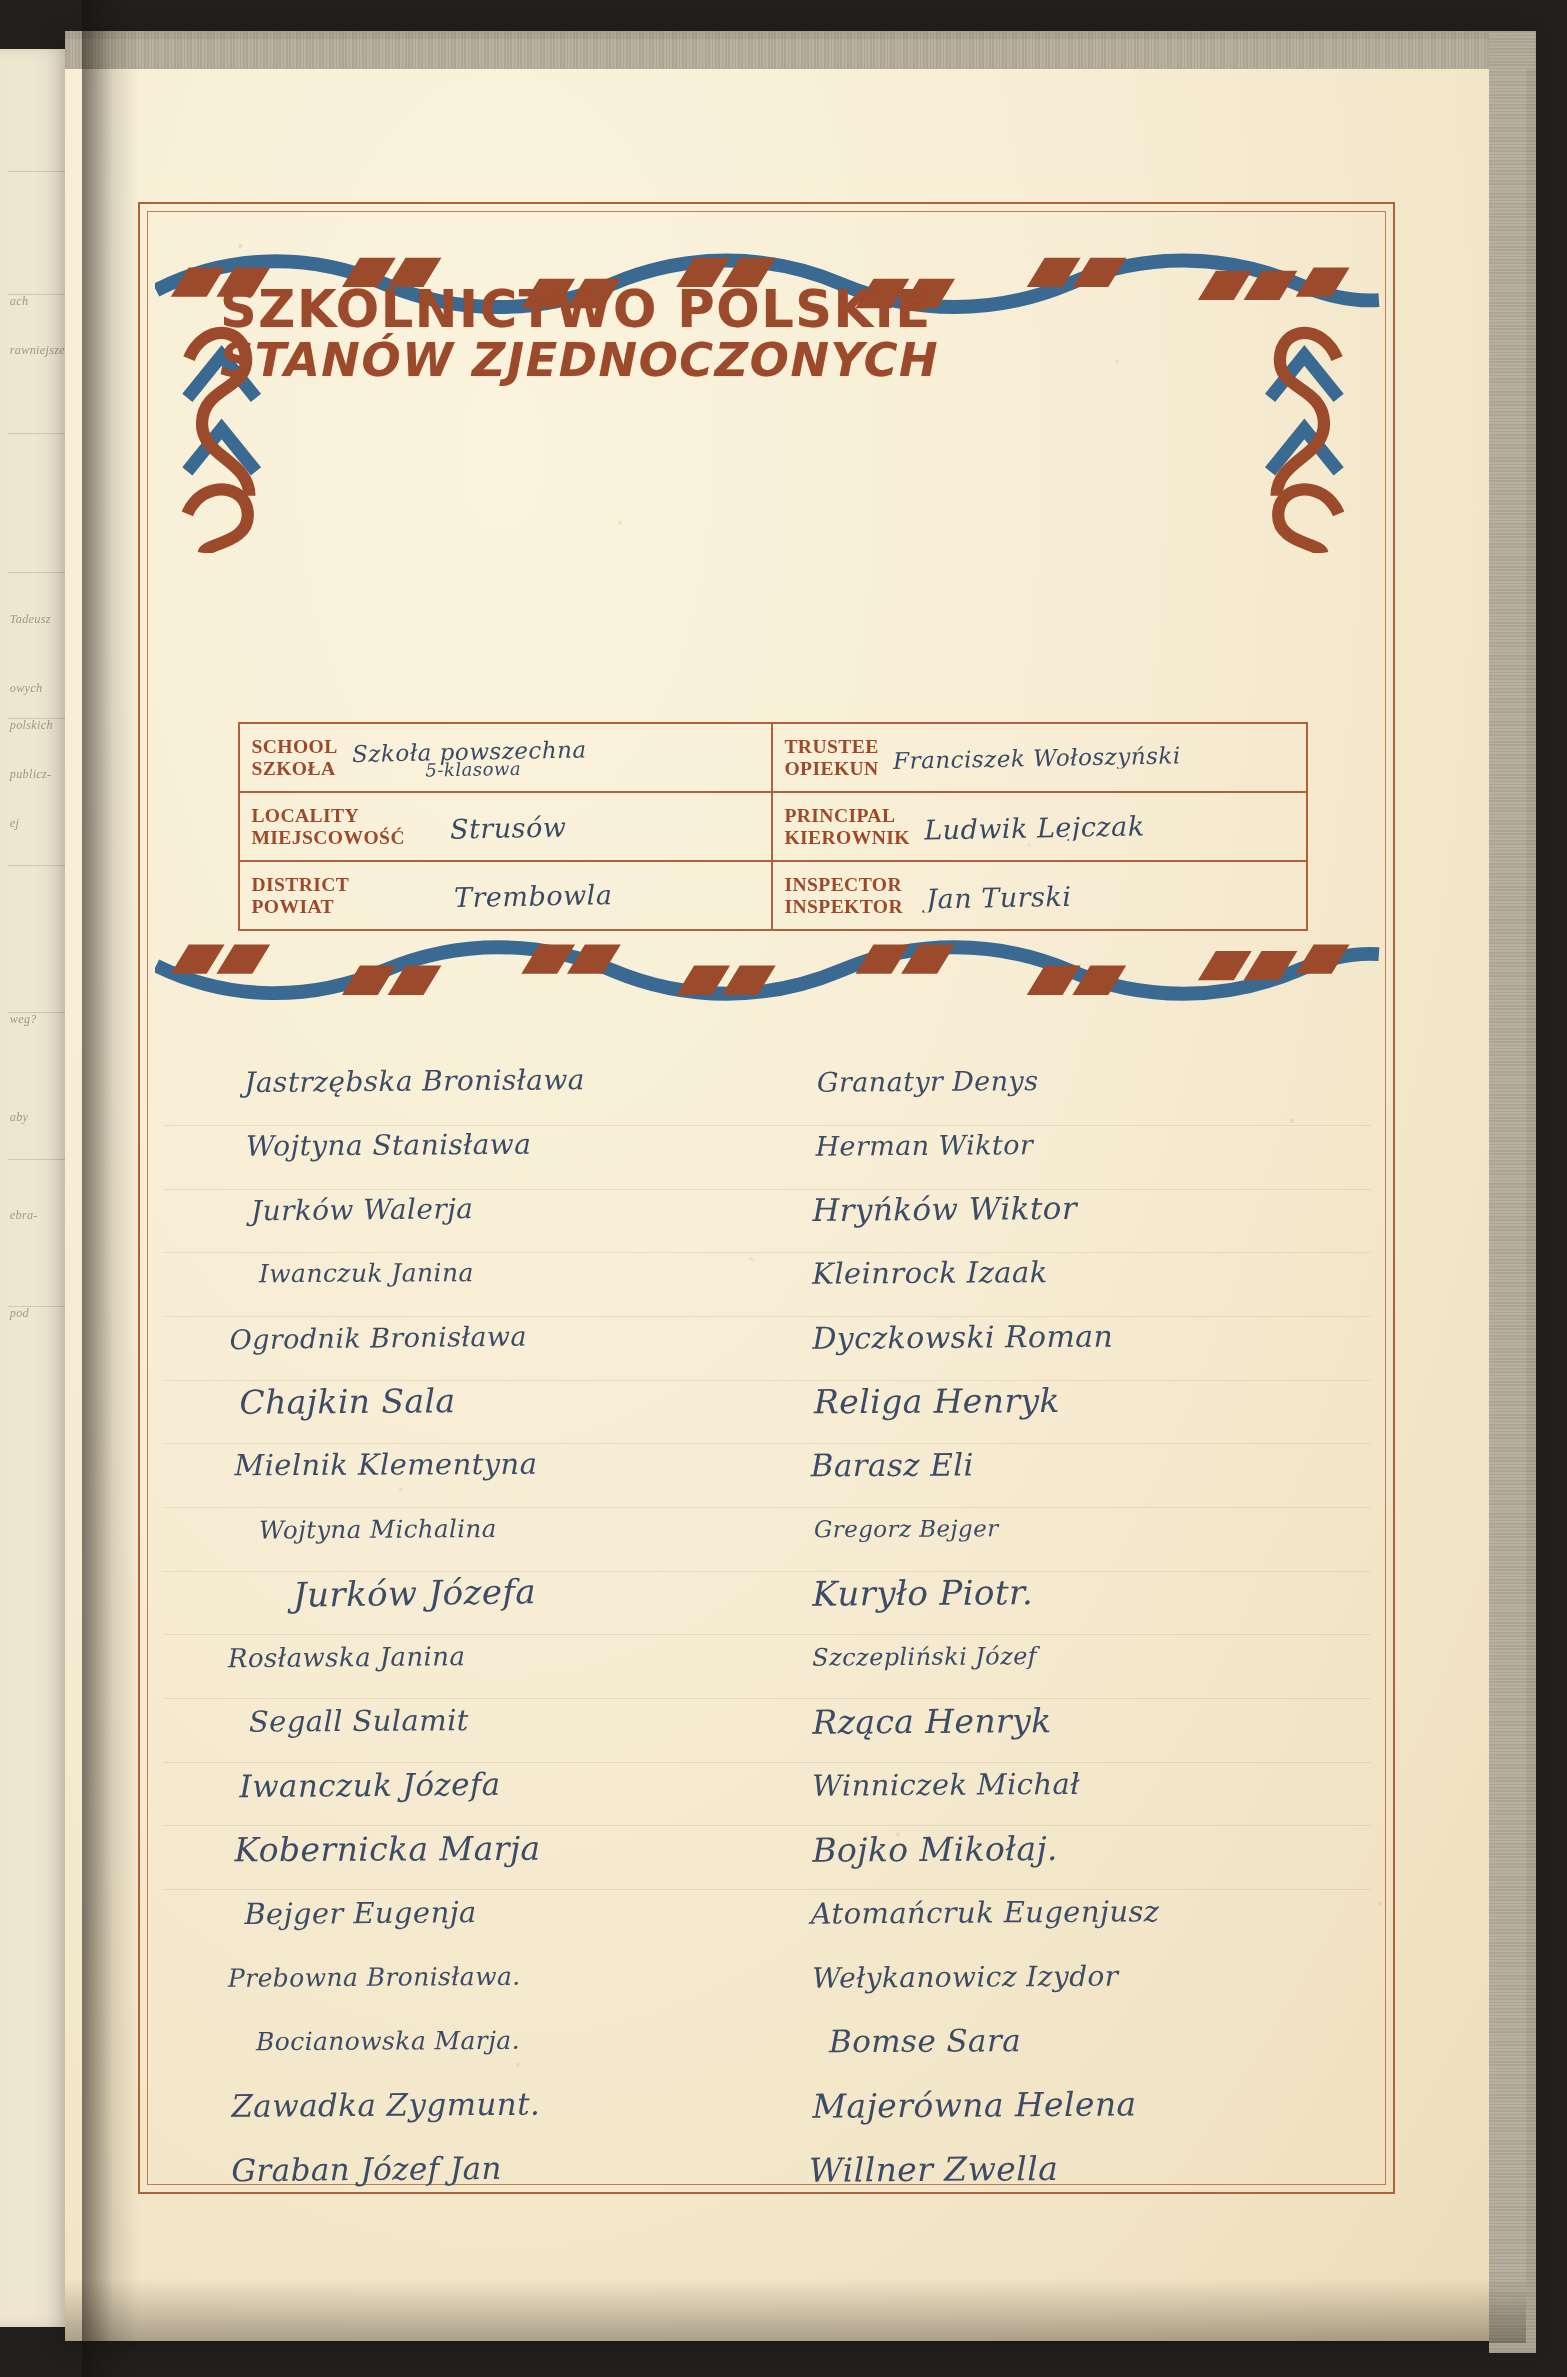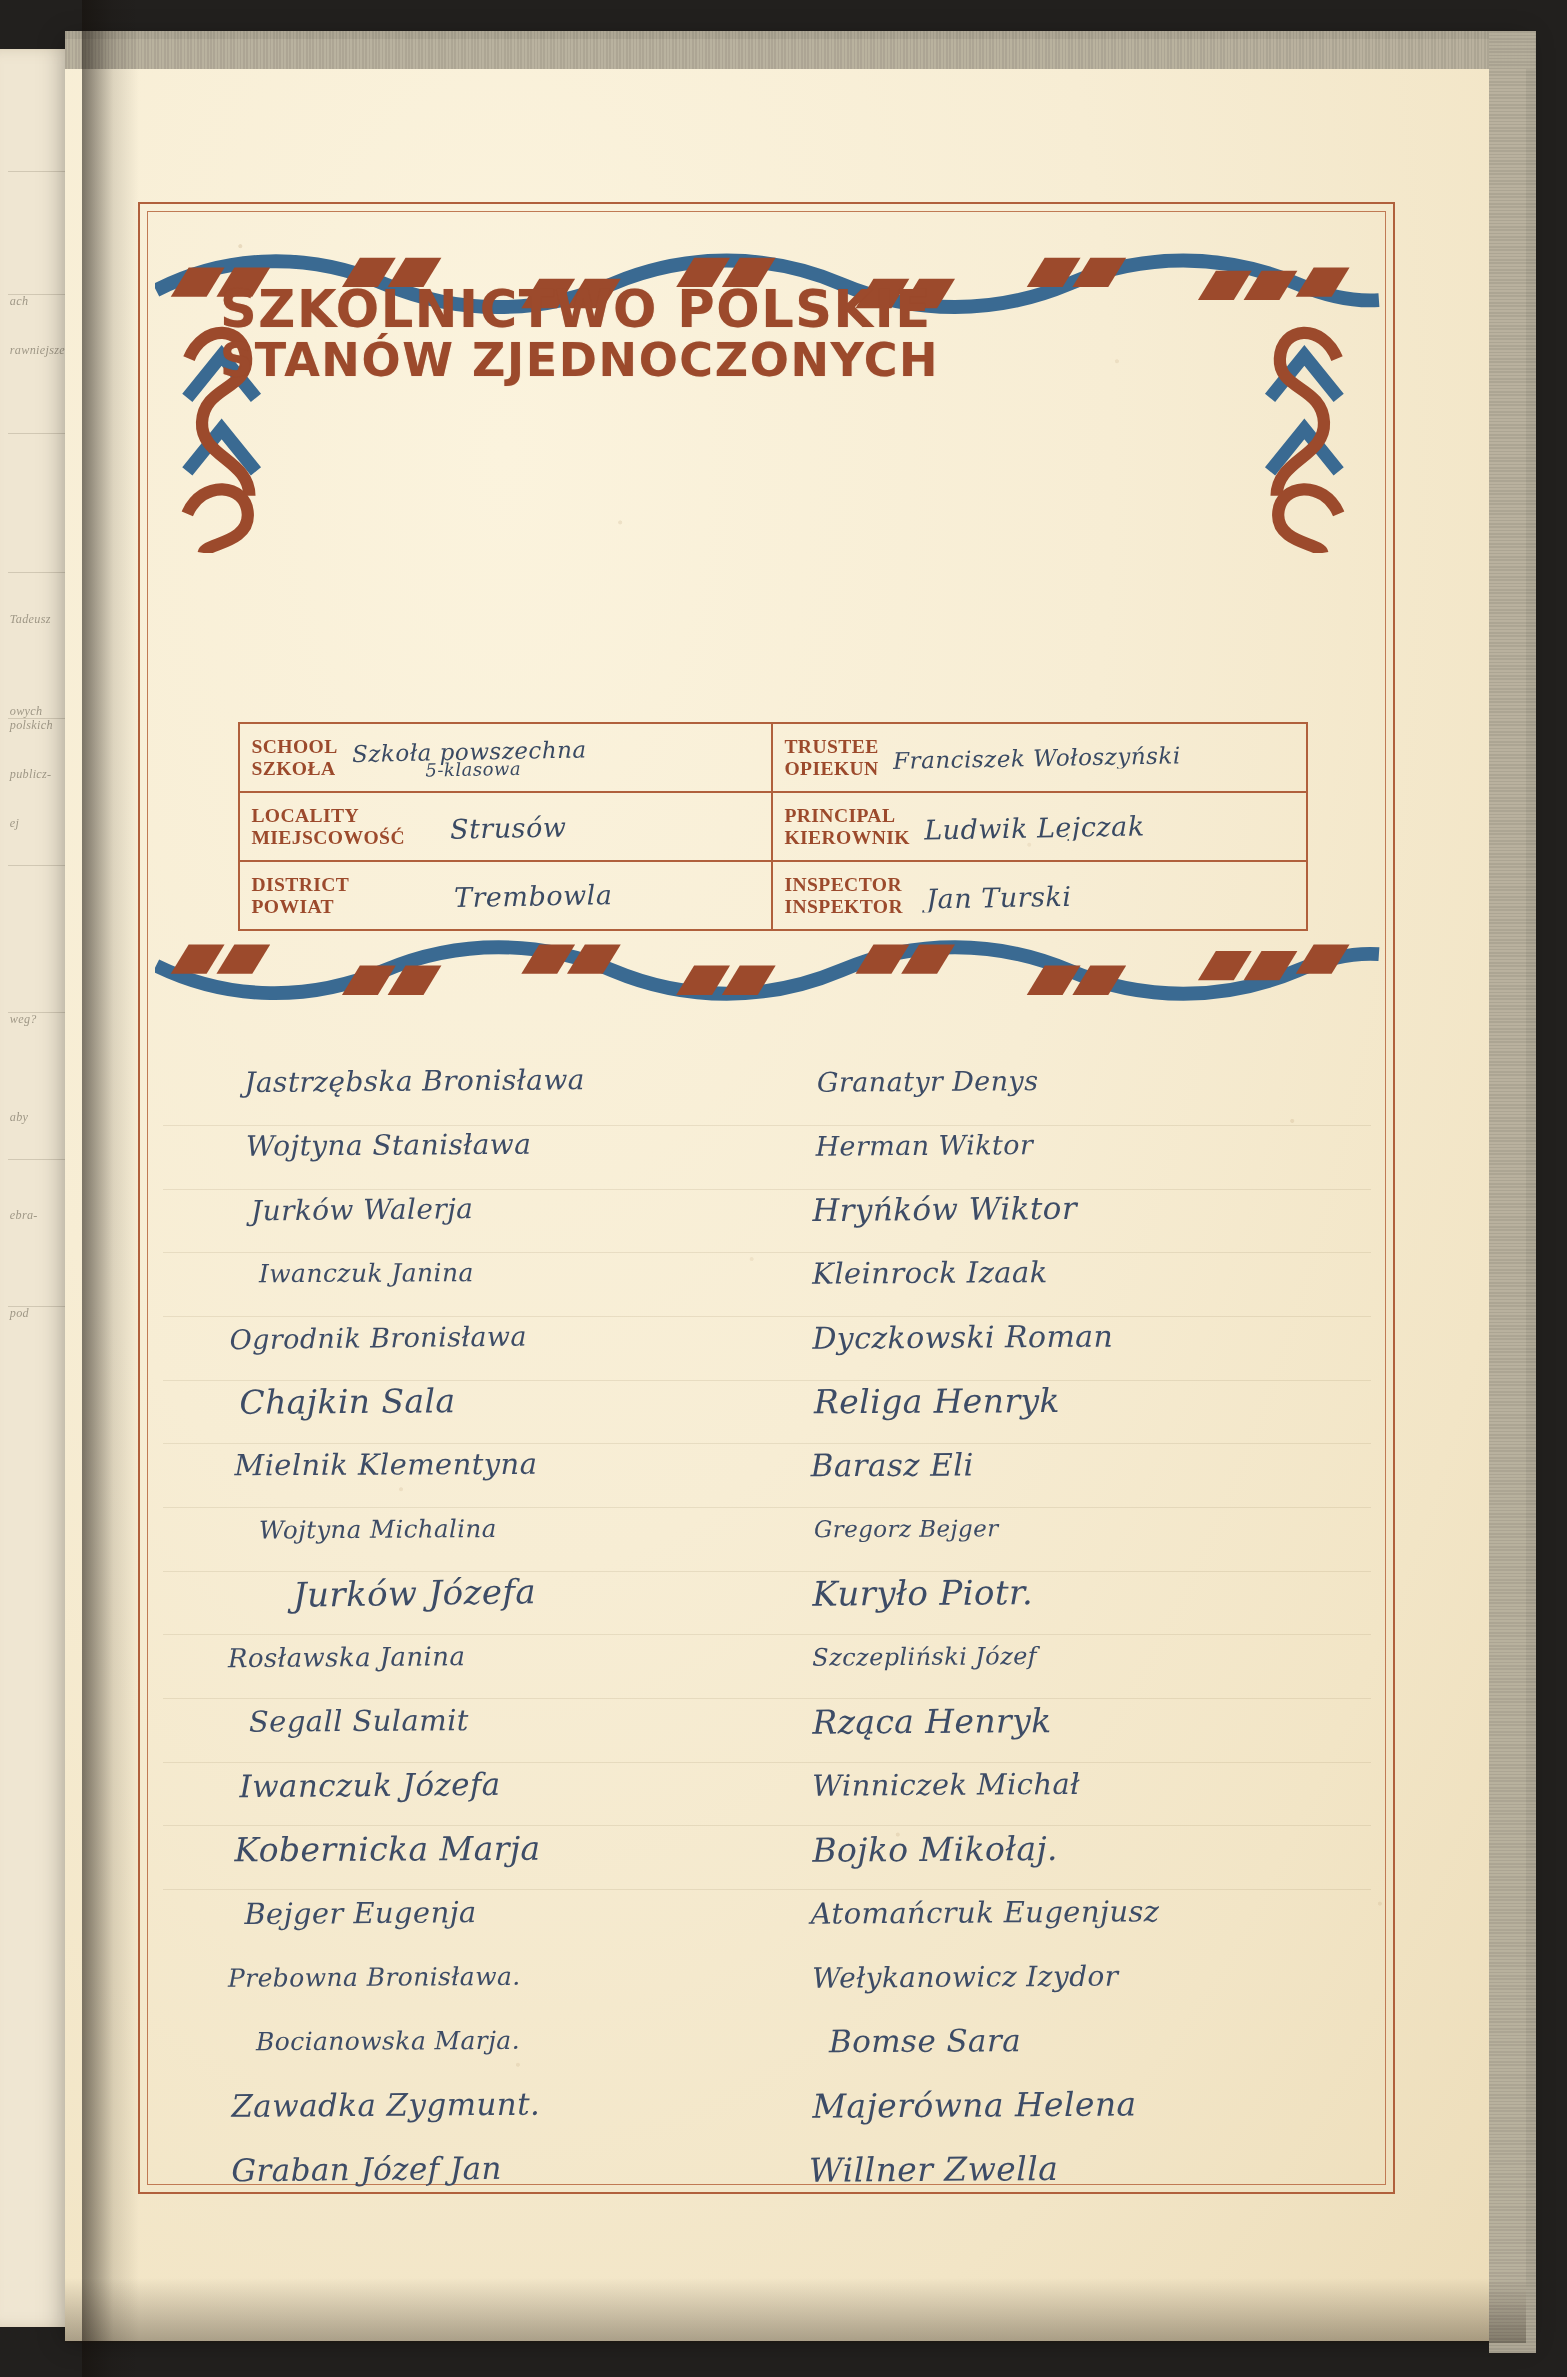--- a/index.html
+++ b/index.html
@@ -147,7 +147,7 @@
   .t3 { font-size: 46px; }
   .t4 { font-size: 46px; }
   .t5 { font-size: 46px; }
-  .t6 { font-size: 46px; }
+  .t6 { font-size: 46px; font-style: italic; }
 
   
   .side-orn {

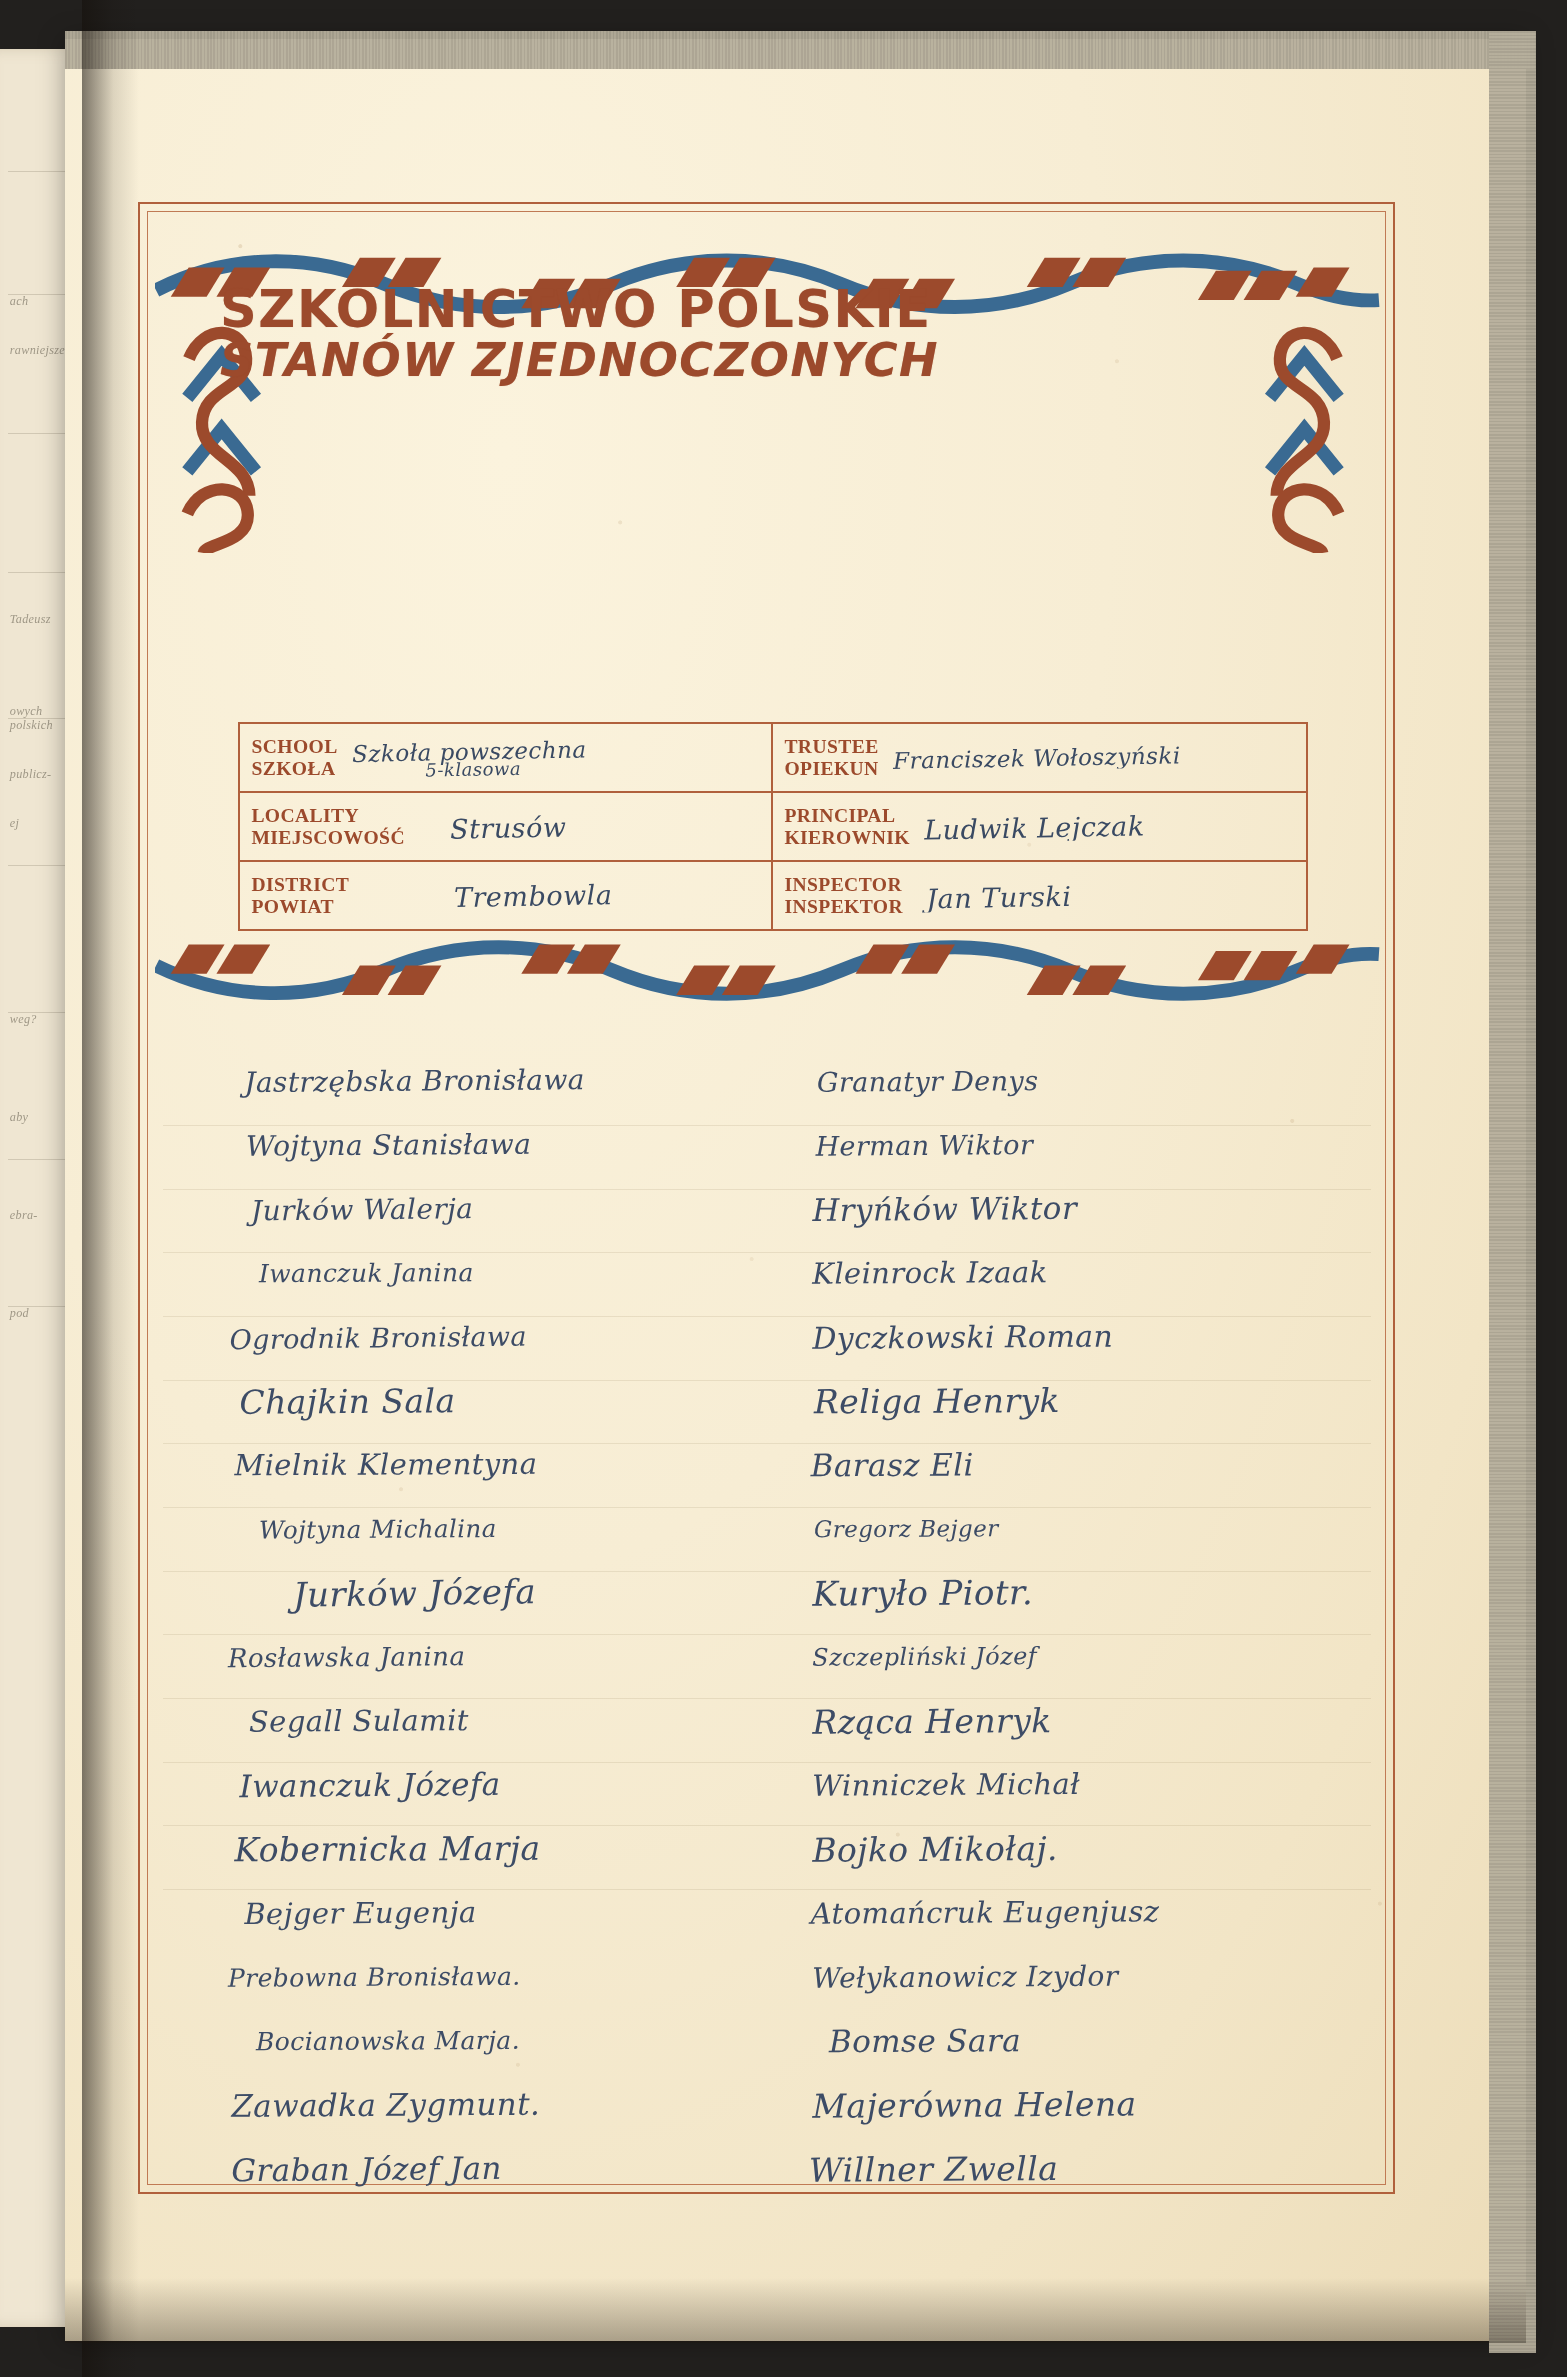--- a/index.html
+++ b/index.html
@@ -269,7 +269,7 @@
     <div class="faint-text" style="top:245px">ach</div>
     <div class="faint-text" style="top:294px">rawniejszem</div>
     <div class="faint-text" style="top:563px">Tadeusz</div>
-    <div class="faint-text" style="top:655px">owych</div>
+    <div class="faint-text" style="top:632px">owych</div>
     <div class="faint-text" style="top:669px">polskich</div>
     <div class="faint-text" style="top:718px">publicz-</div>
     <div class="faint-text" style="top:767px">ej</div>

